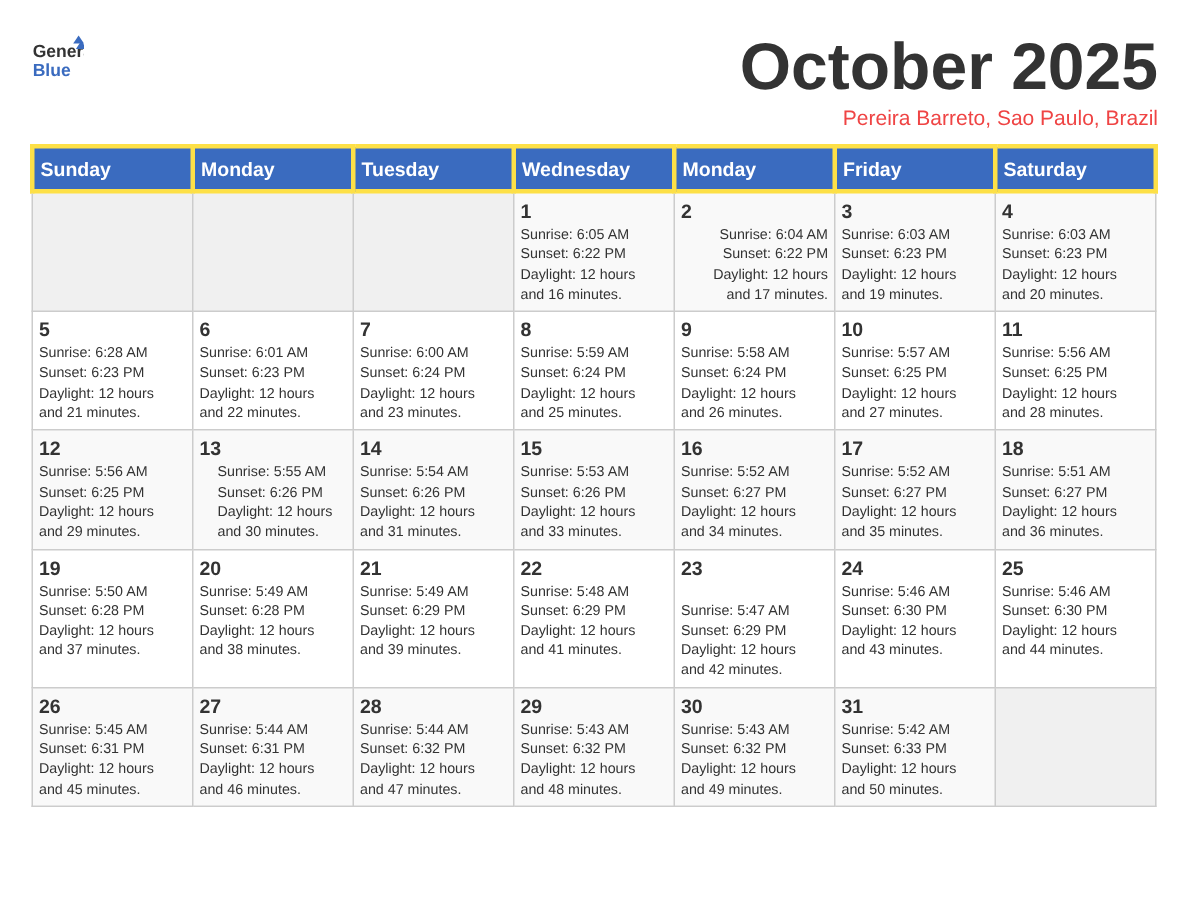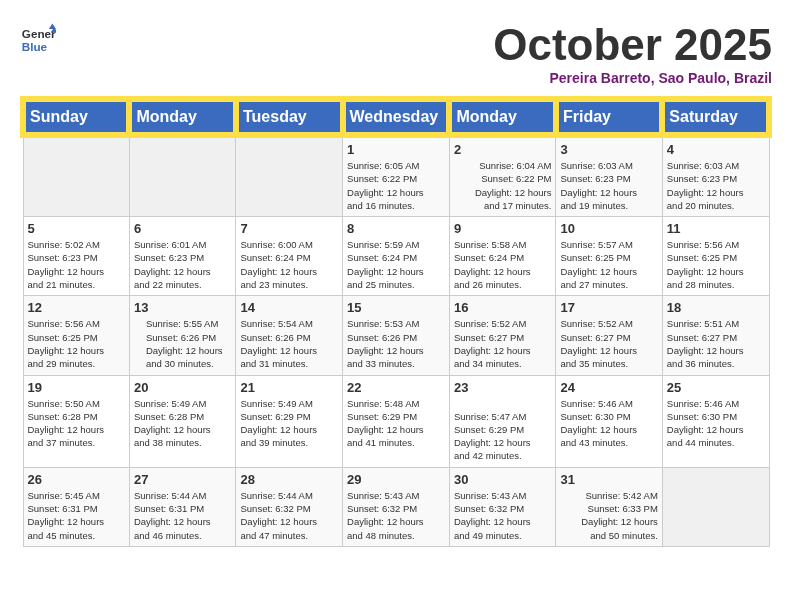--- a/index.html
+++ b/index.html
@@ -35,8 +35,7 @@
     }
     .location {
       font-size: 14px;
-      color: #701a75;
-      font-weight: bold;
+      color: #ef4444;
     }
     table {
       width: 100%;

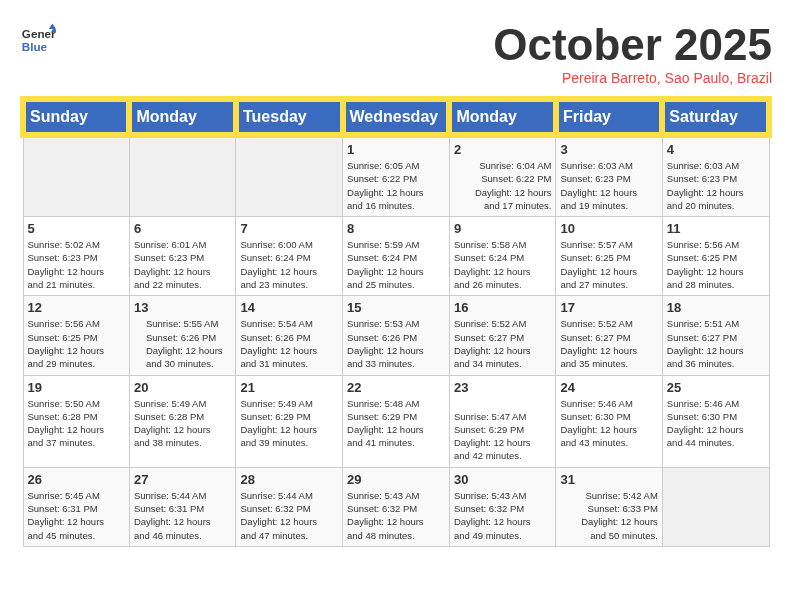--- a/index.html
+++ b/index.html
@@ -49,9 +49,9 @@
     thead th {
       padding: 6px 4px;
       text-align: left;
-      font-size: 16px;
+      font-size: 13px;
       font-weight: bold;
-      border: 6px solid #fde047;
+      border: 3px solid #fde047;
     }
     tbody td {
       vertical-align: top;

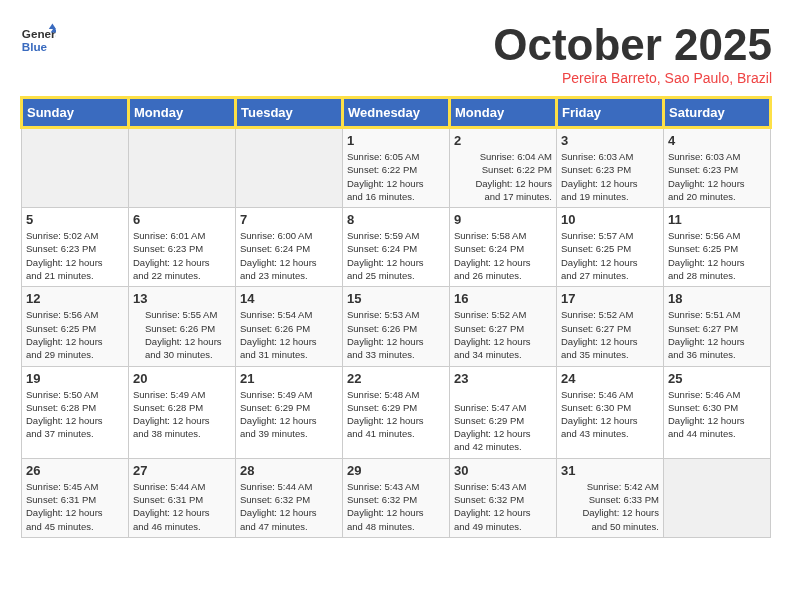--- a/index.html
+++ b/index.html
@@ -147,7 +147,7 @@
       <tr>
         <td>
           <span class="day-num">5</span>
-          <div class="day-info" style="white-space: pre-line;">Sunrise: 5:02 AM
+          <div class="day-info" style="white-space: pre-line;">Sunrise: 6:28 AM
 Sunset: 6:23 PM
 Daylight: 12 hours
 and 21 minutes.</div>

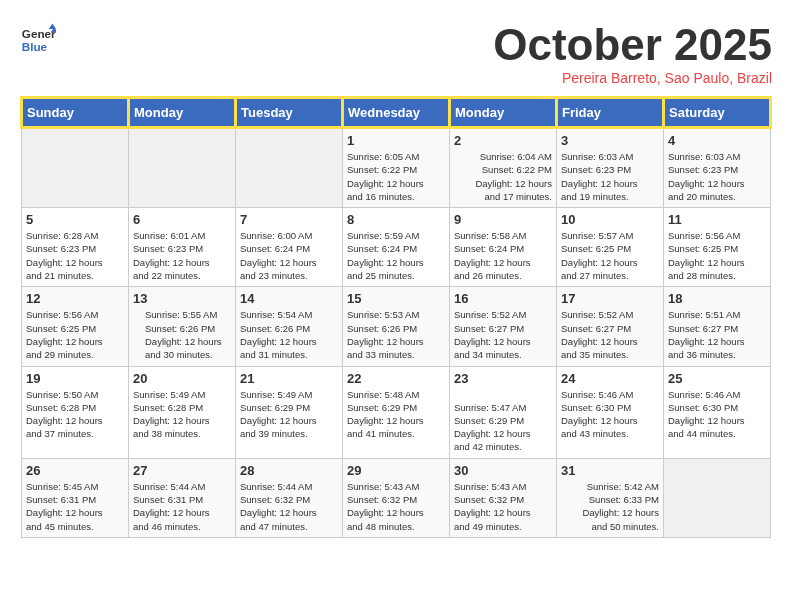--- a/index.html
+++ b/index.html
@@ -335,7 +335,7 @@
         </td>
         <td>
           <span class="day-num">31</span>
-          <div class="day-info" style="white-space: pre-line; text-align: right;">Sunrise: 5:42 AM
+          <div class="day-info" style="white-space: pre-line;">Sunrise: 5:42 AM
 Sunset: 6:33 PM
 Daylight: 12 hours
 and 50 minutes.</div>

